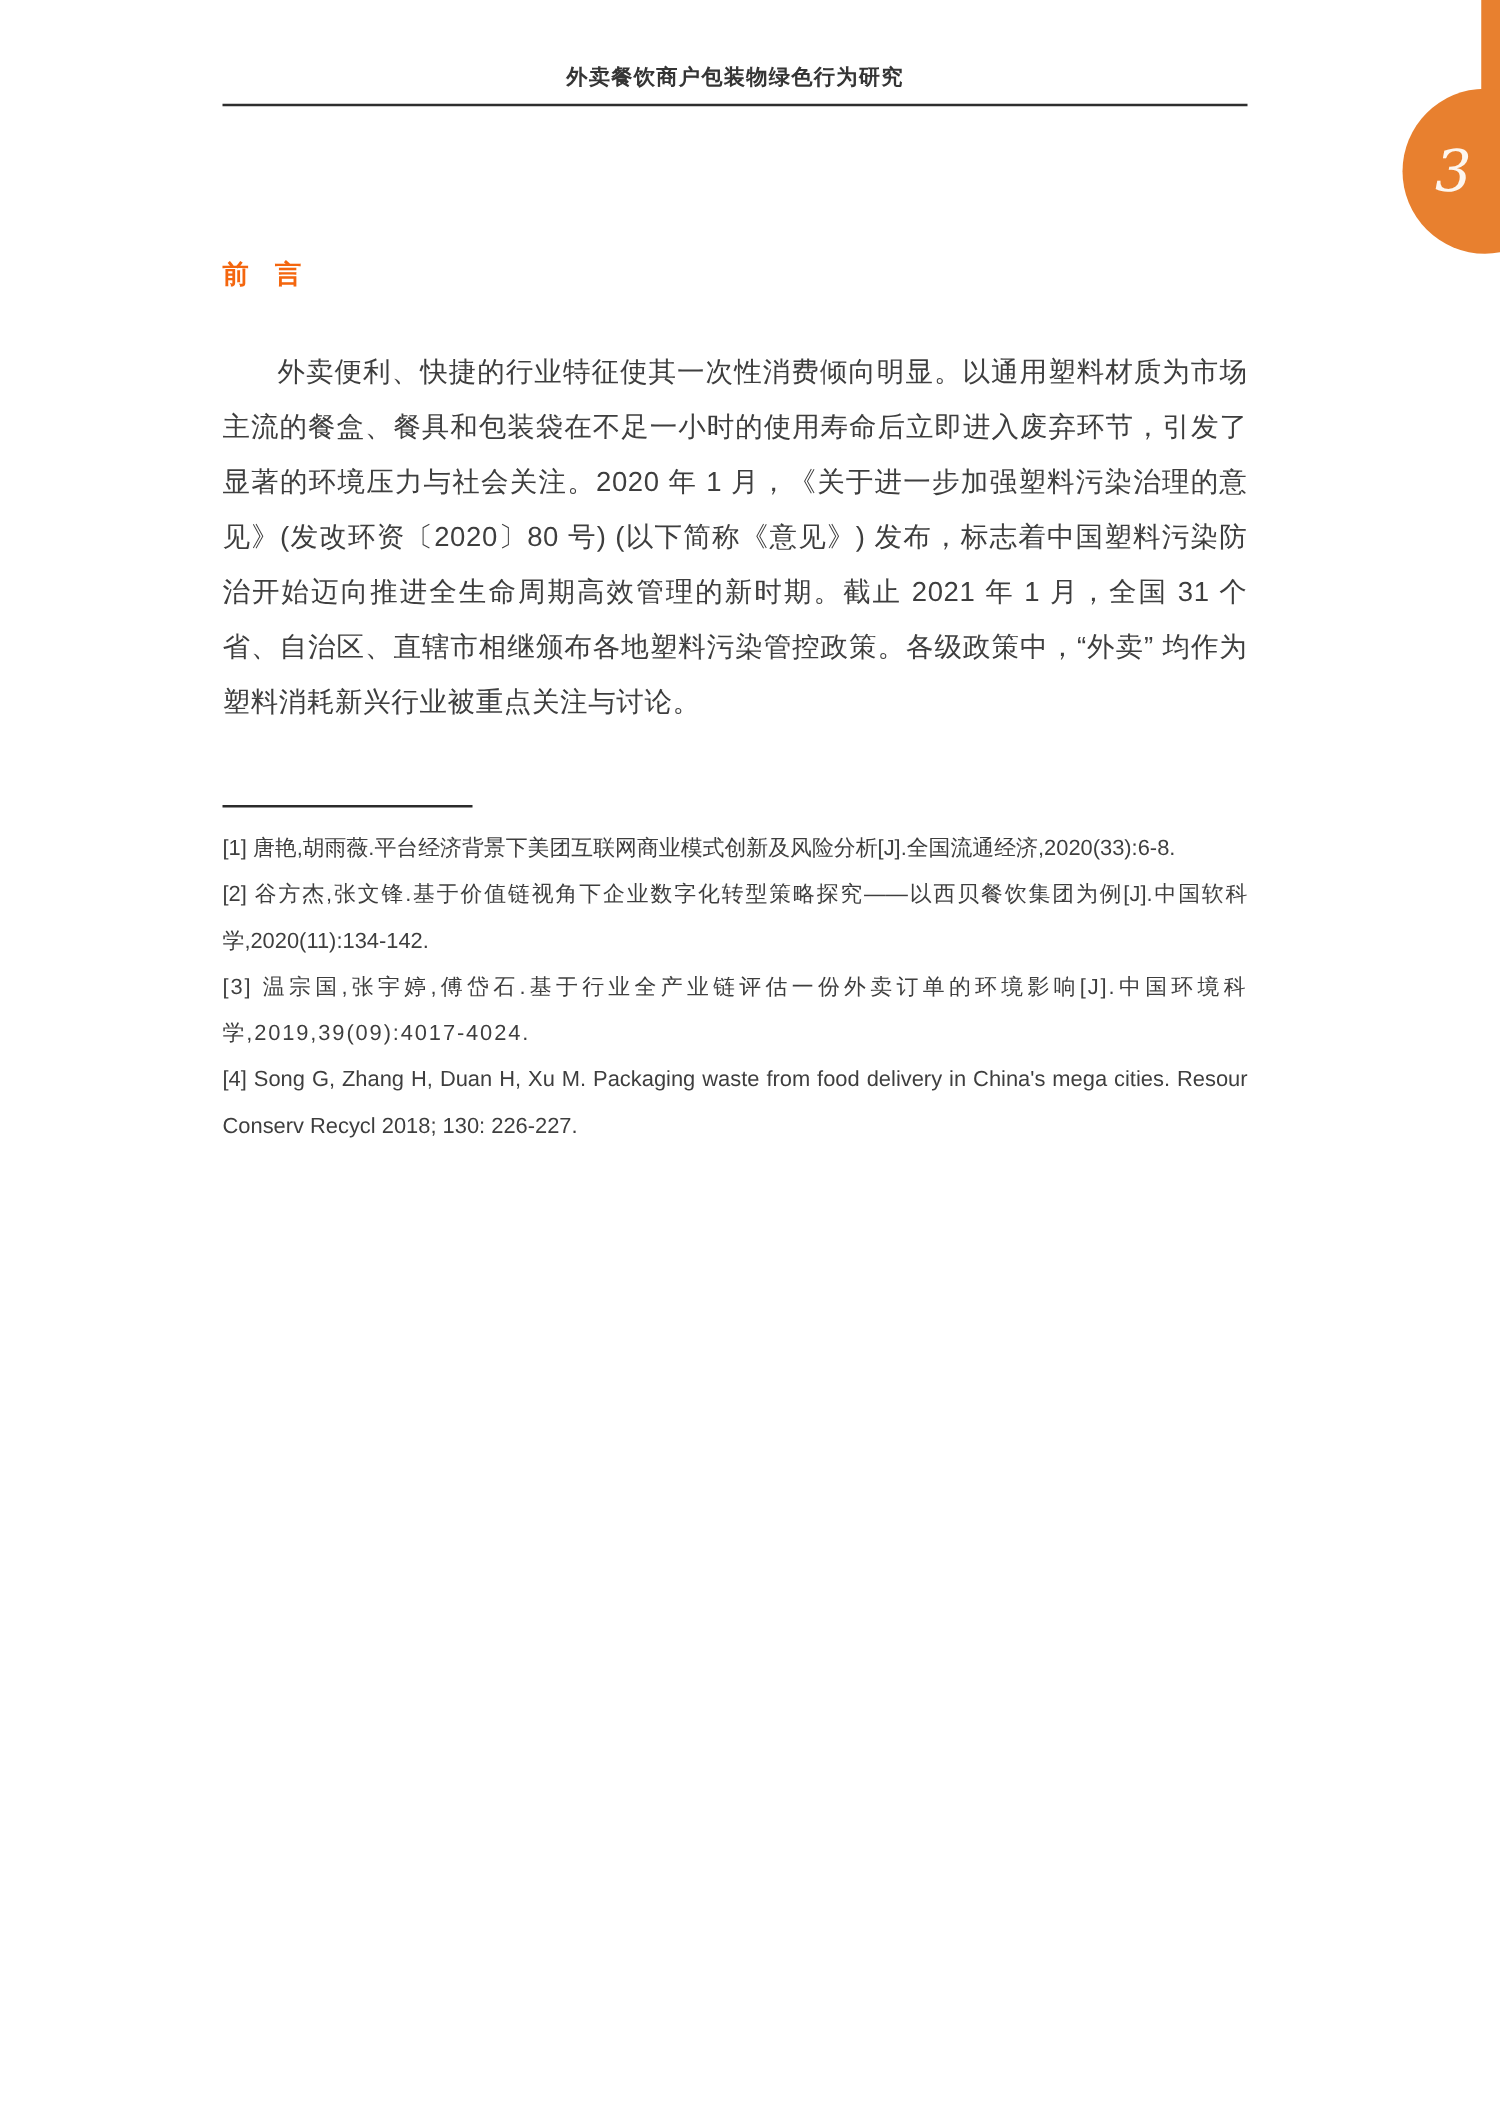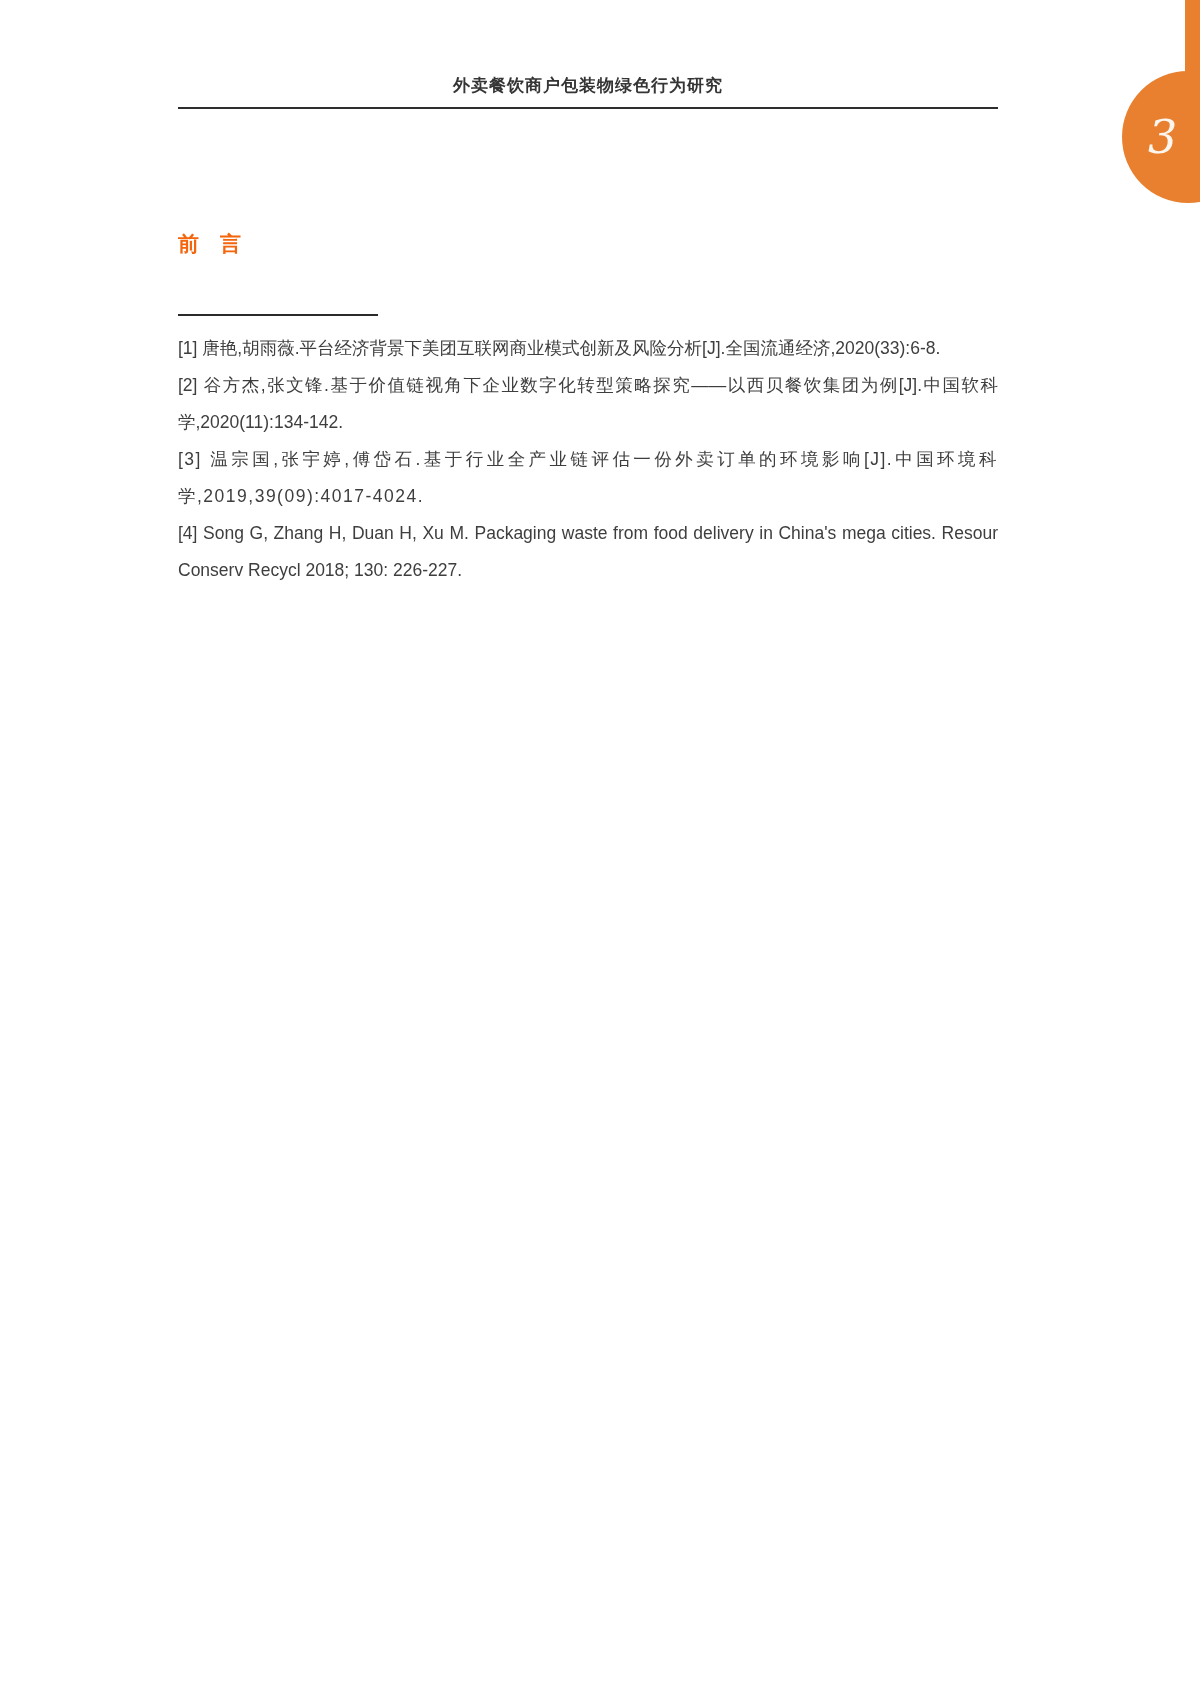--- a/index.html
+++ b/index.html
@@ -51,7 +51,7 @@
     margin-left: 178px;
   }
   .doc-header {
-    padding-top: 76px;
+    padding-top: 52px;
   }
   .doc-header .title {
     text-align: center;

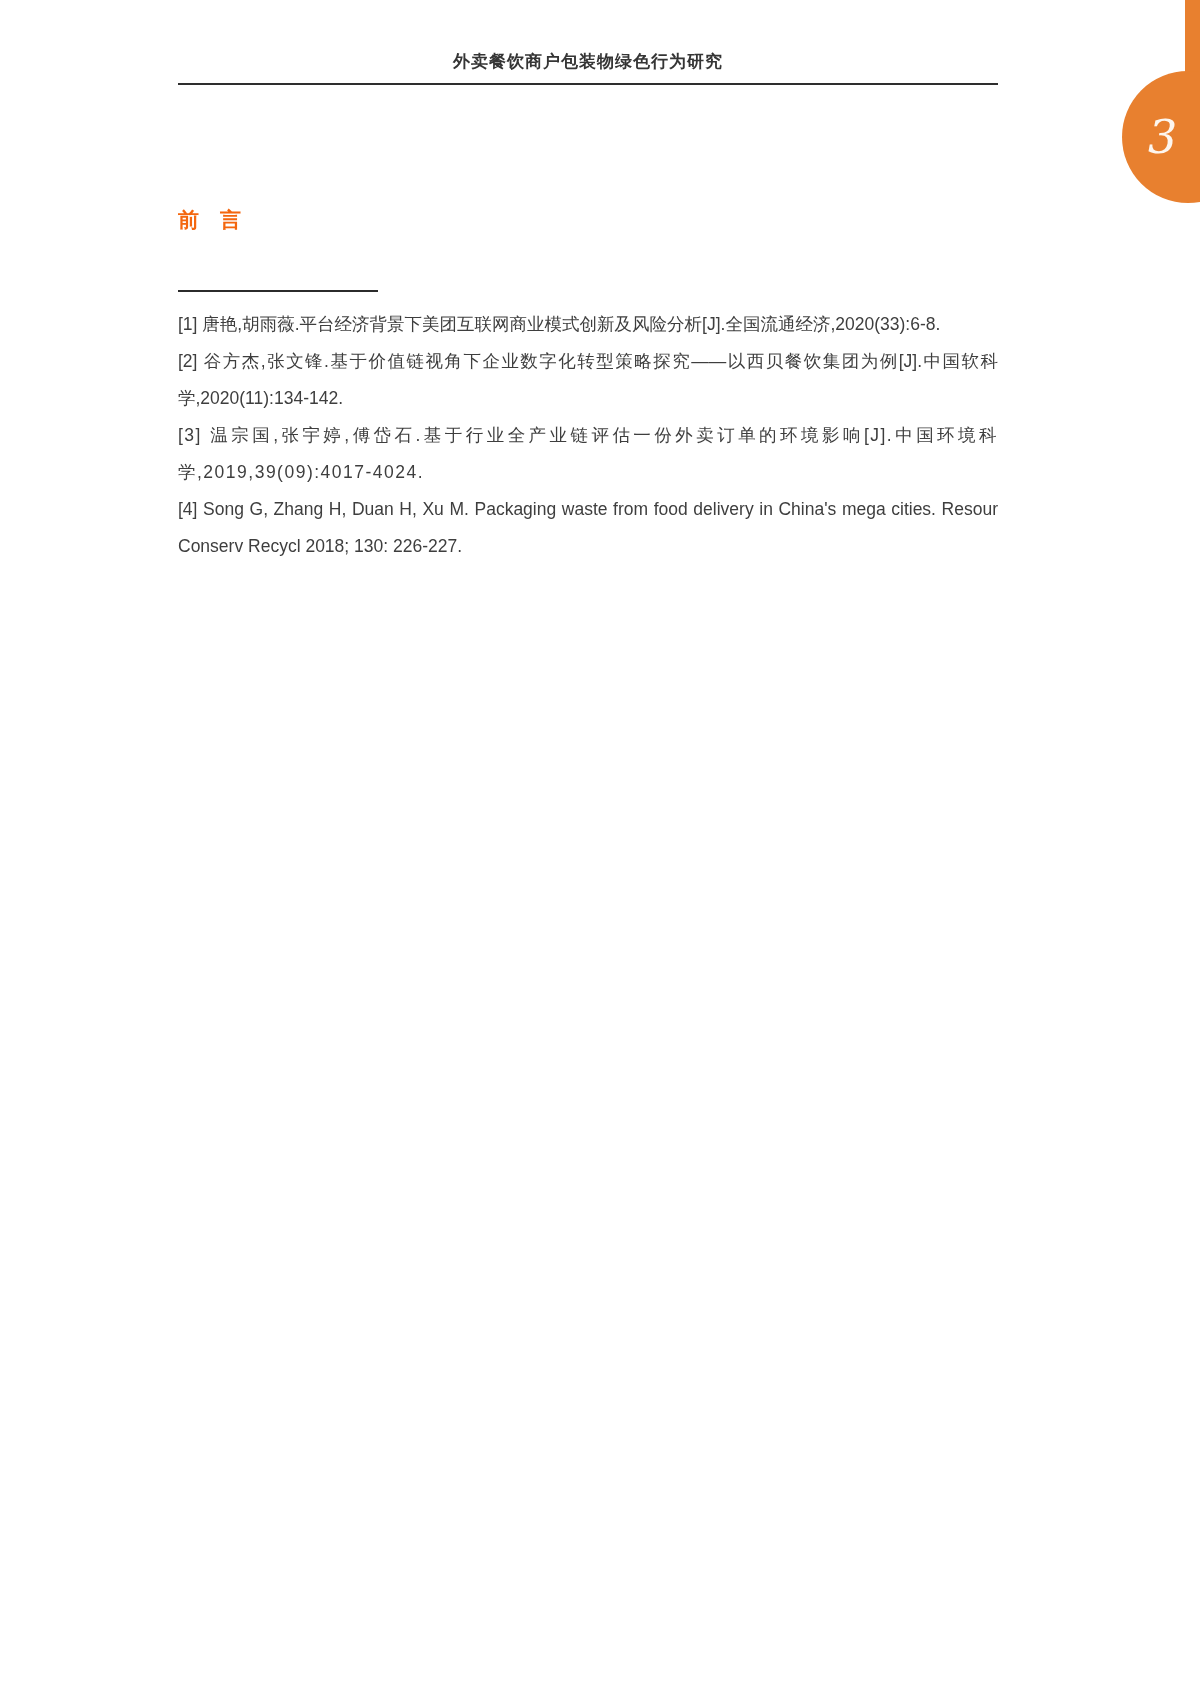--- a/index.html
+++ b/index.html
@@ -126,6 +126,7 @@
     <h1 class="section-title">前　言</h1>
 
     <div class="body-copy">
+      <p class="p1">外卖便利、快捷的行业特征使其一次性消费倾向明显。以通用塑料材质为市场主流的餐盒、餐具和包装袋在不足一小时的使用寿命后立即进入废弃环节，引发了显著的环境压力与社会关注。2020 年 1 月，《关于进一步加强塑料污染治理的意见》(发改环资〔2020〕80 号) (以下简称《意见》) 发布，标志着中国塑料污染防治开始迈向推进全生命周期高效管理的新时期。截止 2021 年 1 月，全国 31 个省、自治区、直辖市相继颁布各地塑料污染管控政策。各级政策中，“外卖” 均作为塑料消耗新兴行业被重点关注与讨论。</p>
     </div>
 
     <hr class="footnote-separator">

